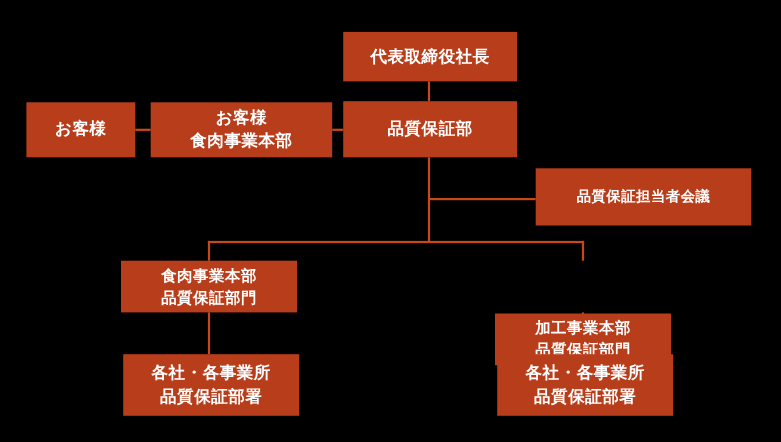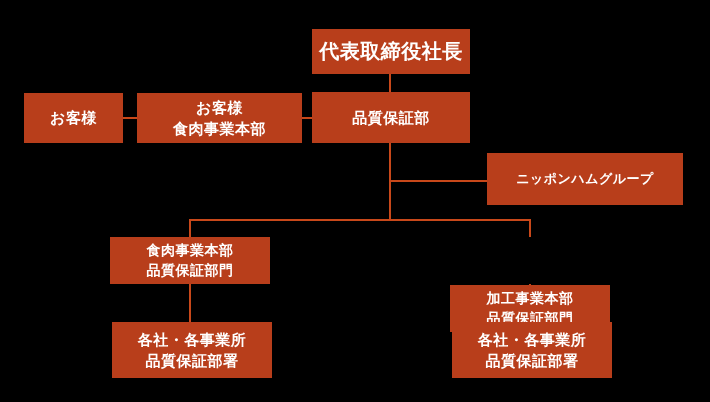--- a/index.html
+++ b/index.html
@@ -36,7 +36,7 @@
   }
 
   
-  #president        { left: 312px; top: 29px;  width: 158px; height: 45px; font-size: 20px; }
+  #president        { left: 312px; top: 29px;  width: 158px; height: 45px; font-size: 15px; }
   #customer         { left: 24px;  top: 93px;  width: 99px;  height: 50px; font-size: 15px; }
   #customer-service { left: 137px; top: 93px;  width: 165px; height: 50px; font-size: 15px; }
   #qa-dept          { left: 312px; top: 92px;  width: 158px; height: 51px; font-size: 15px; align-items: center; }

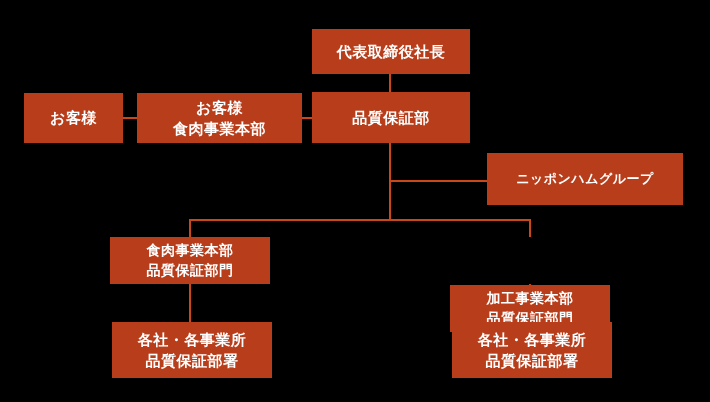--- a/index.html
+++ b/index.html
@@ -92,7 +92,7 @@
   </div>
 
   <div class="node" id="nipponham">
-    <span>ニッポンハムグループ</span>
+    <span>品質保証担当者会議</span>
   </div>
 
   <div class="node" id="meat">

